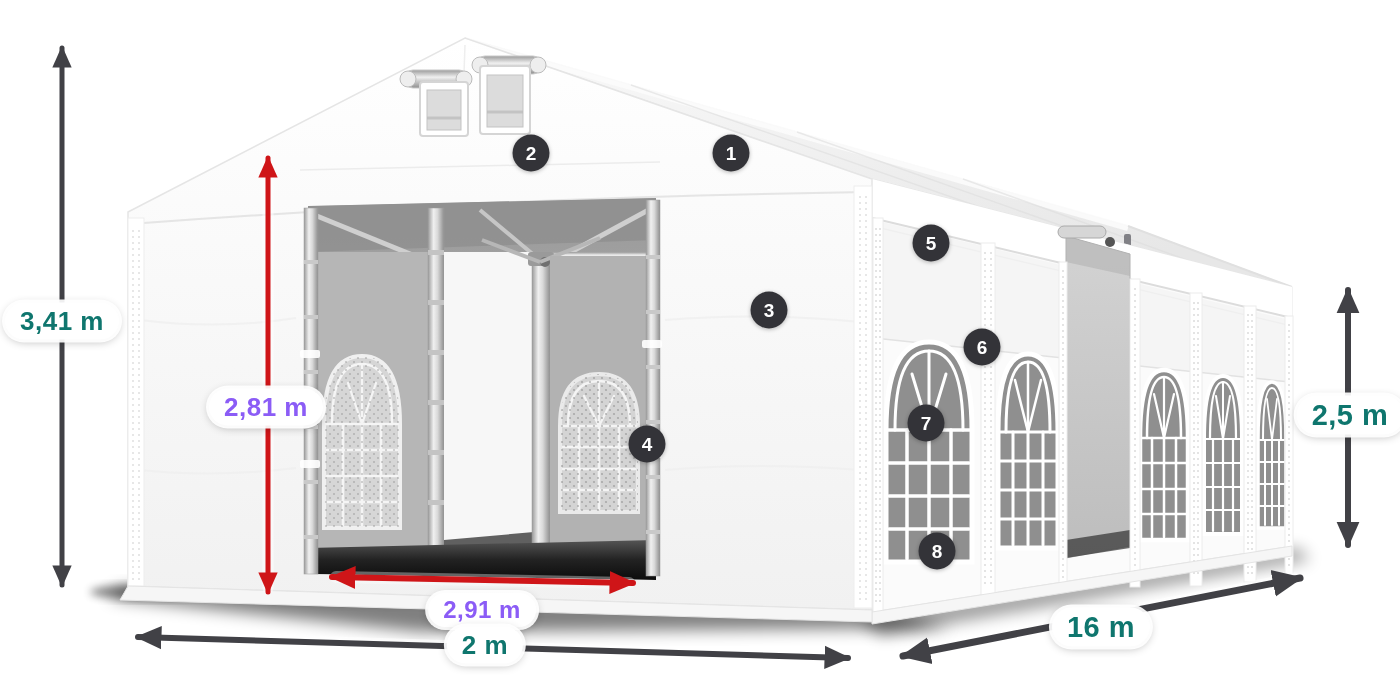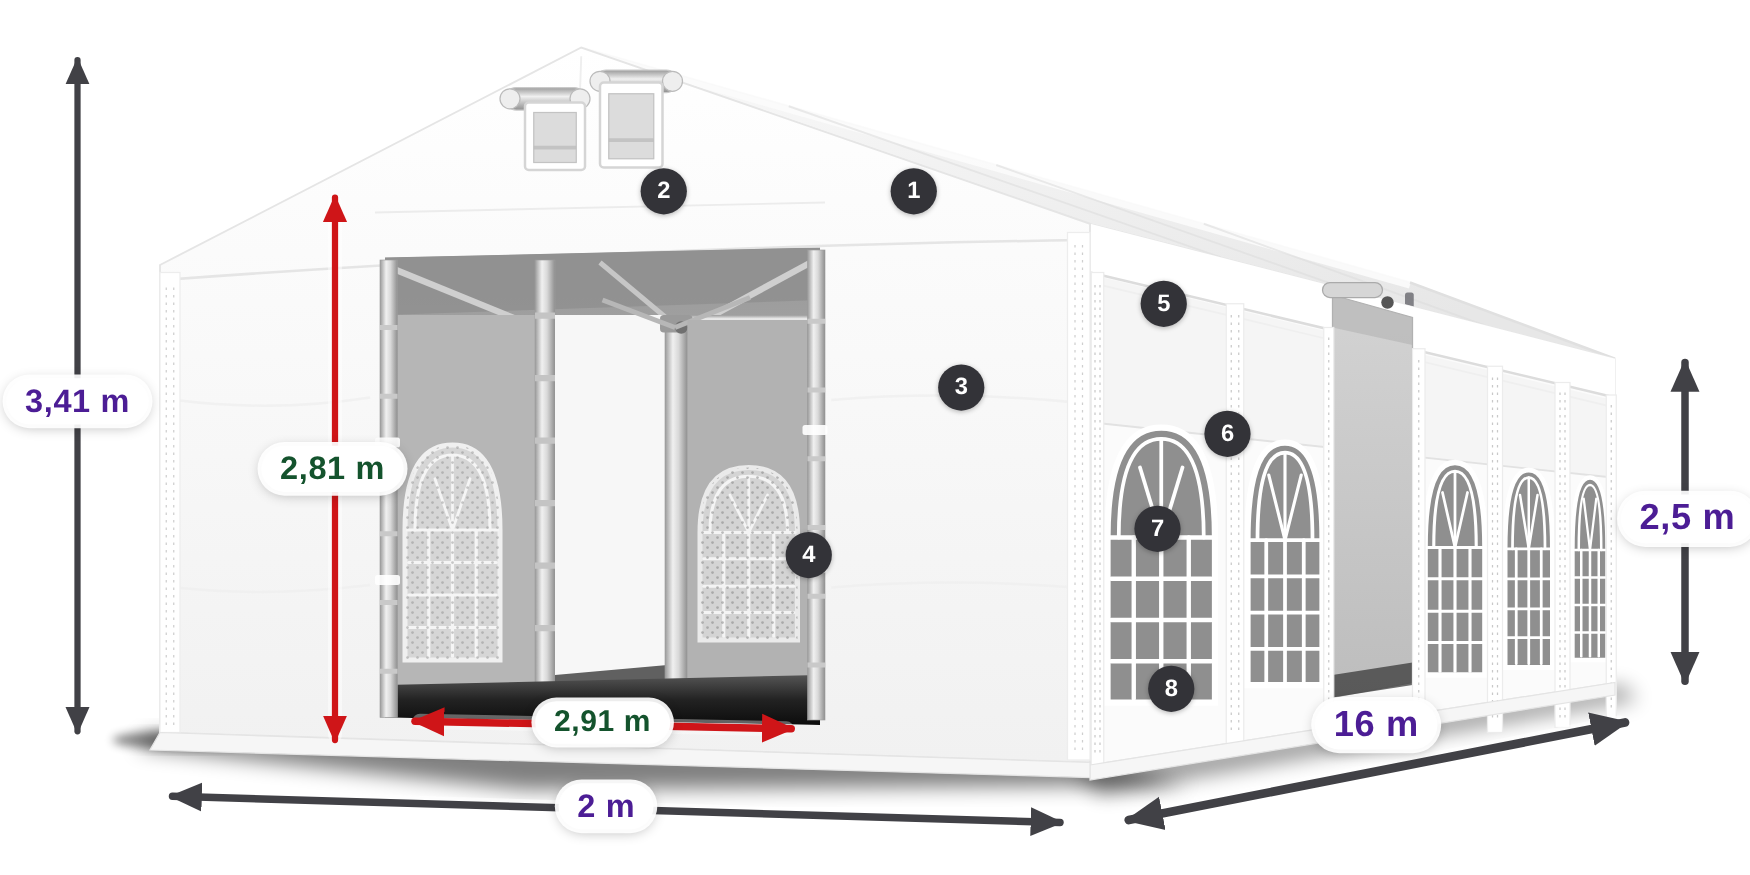--- a/index.html
+++ b/index.html
@@ -7,7 +7,7 @@
          font-family:"Liberation Sans",sans-serif;}
   .stage svg{position:absolute;left:0;top:0;}
   .pill{position:absolute;transform:translate(-50%,-50%);background:#ffffff;border-radius:26px;
-        padding:3px 15px;font-weight:bold;font-size:26px;color:#4c1d95;white-space:nowrap;
+        padding:3px 15px;font-weight:bold;font-size:26px;color:#0f766e;white-space:nowrap;
         letter-spacing:.5px;z-index:5;
         box-shadow:0 0 0 3px rgba(255,255,255,.92), 0 2px 10px rgba(0,0,0,.30);}
   .pill.red{color:#14532d;}

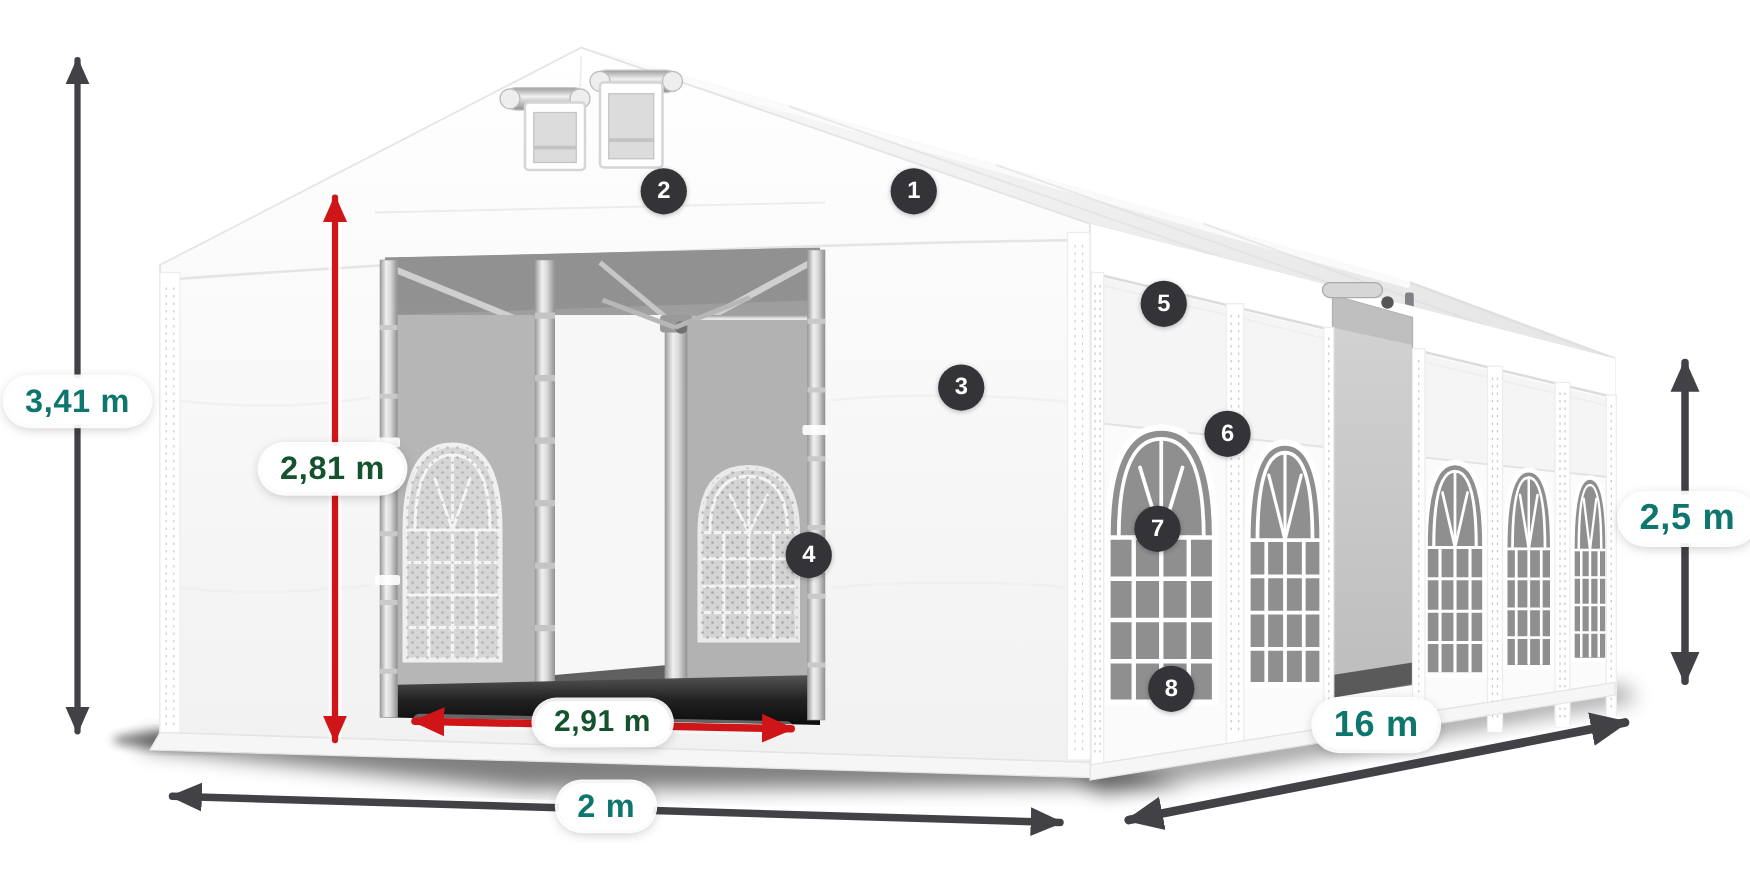--- a/index.html
+++ b/index.html
@@ -10,7 +10,7 @@
         padding:3px 15px;font-weight:bold;font-size:26px;color:#0f766e;white-space:nowrap;
         letter-spacing:.5px;z-index:5;
         box-shadow:0 0 0 3px rgba(255,255,255,.92), 0 2px 10px rgba(0,0,0,.30);}
-  .pill.red{color:#14532d;}
+  .pill.red{color:#8b5cf6;margin-top:32px;}
   .pill.sz24{font-size:24px;}
   .pill.sz29{font-size:29px;}
   .badge{position:absolute;transform:translate(-50%,-50%);width:37px;height:37px;border-radius:50%;

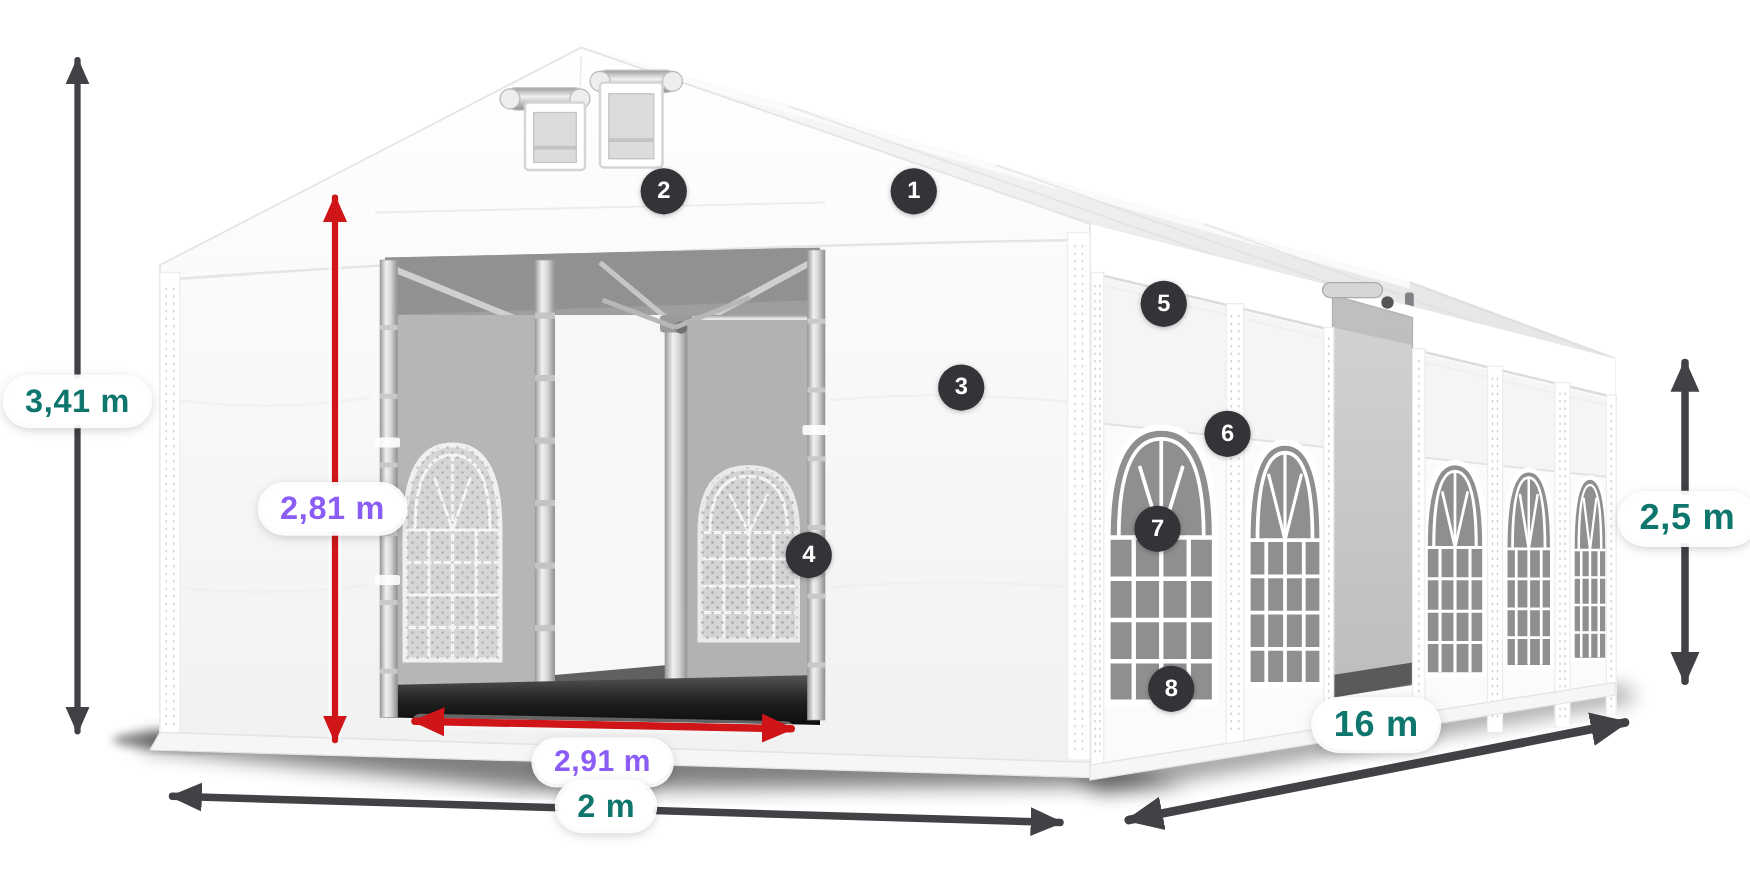--- a/index.html
+++ b/index.html
@@ -361,7 +361,7 @@
   <div class="pill red" style="left:266px;top:375px;">2,81 m</div>
   <div class="pill red sz24" style="left:482px;top:578px;">2,91 m</div>
   <div class="pill" style="left:485px;top:645px;">2 m</div>
-  <div class="pill sz29" style="left:1101px;top:580px;text-align:right;">16 m</div>
+  <div class="pill sz29" style="left:1101px;top:627px;text-align:right;">16 m</div>
   <div class="pill sz29" style="left:1350px;top:415px;">2,5 m</div>
 
   <div class="badge" style="left:731px;top:153px;">1</div>

